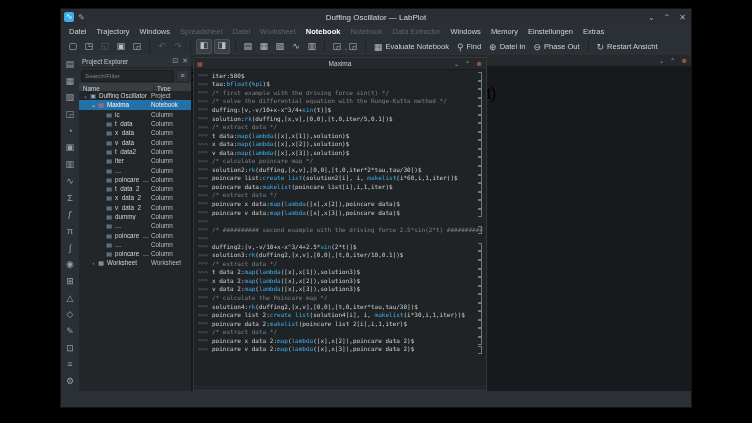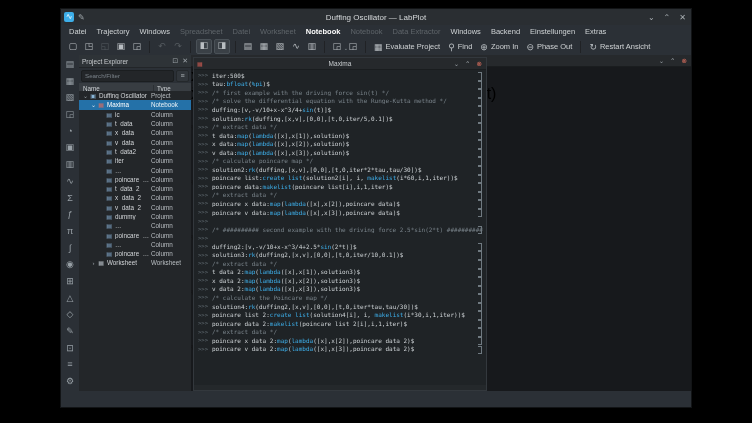--- a/index.html
+++ b/index.html
@@ -131,7 +131,7 @@
         <span class="mi disabled">Notebook</span>
         <span class="mi disabled">Data Extractor</span>
         <span class="mi normal">Windows</span>
-        <span class="mi normal">Backend</span>
+        <span class="mi normal">Memory</span>
         <span class="mi normal">Einstellungen</span>
         <span class="mi normal">Extras</span>
       </div>

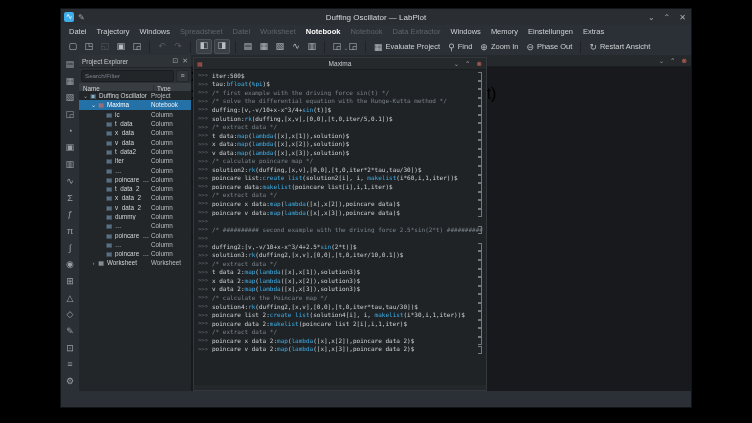--- a/index.html
+++ b/index.html
@@ -159,7 +159,7 @@
         <span class="tbsep"></span>
         <span class="tbtn">
           <span class="bicon">▦</span>
-          <span>Evaluate Project</span>
+          <span>Evaluate Notebook</span>
         </span>
         <span class="tbtn">
           <span class="bicon">⚲</span>

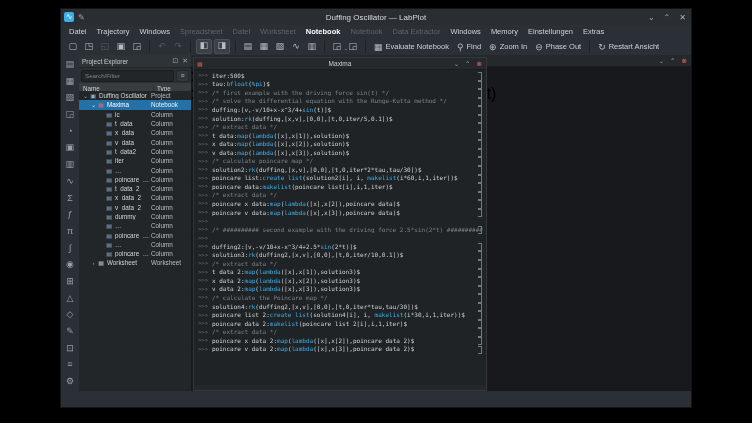--- a/index.html
+++ b/index.html
@@ -167,7 +167,7 @@
         </span>
         <span class="tbtn">
           <span class="bicon">⊕</span>
-          <span>Zoom In</span>
+          <span>Datei In</span>
         </span>
         <span class="tbtn">
           <span class="bicon">⊖</span>

